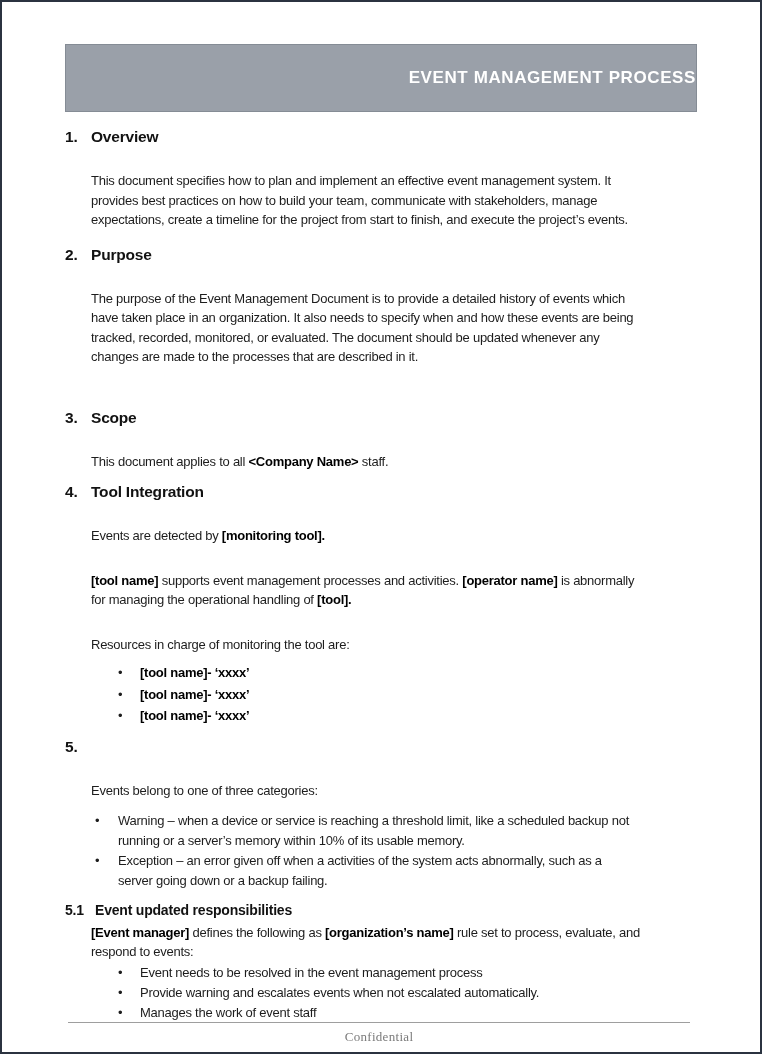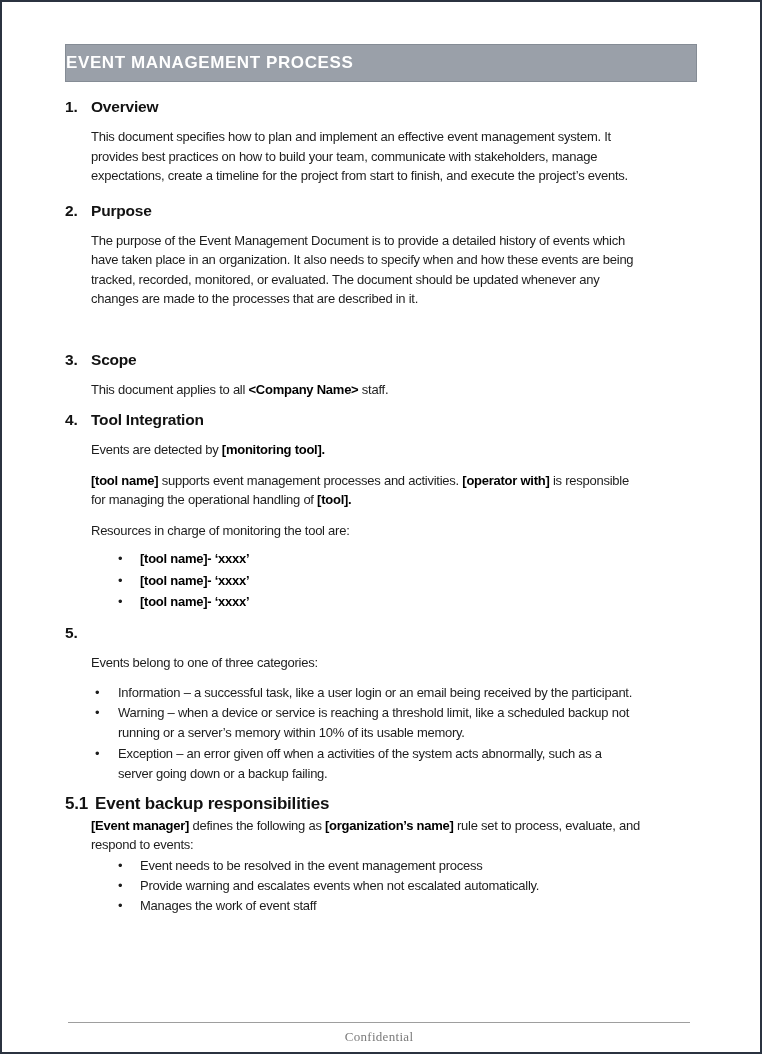--- a/index.html
+++ b/index.html
@@ -11,9 +11,9 @@
     font-family:"Liberation Sans",sans-serif;color:#1d1d1d;
   }
   .banner{
-    margin:42px 63px 0;height:38px;
+    margin:42px 63px 0;height:68px;
     background:#9aa0a9;border:1px solid #858c95;
-    display:flex;align-items:center;justify-content:flex-start;
+    display:flex;align-items:center;justify-content:flex-end;
   }
   .banner-title{color:#ffffff;font-weight:700;font-size:17px;letter-spacing:.6px;}
   .content{padding:0 63px;font-size:13px;line-height:19.5px;letter-spacing:-0.25px;}

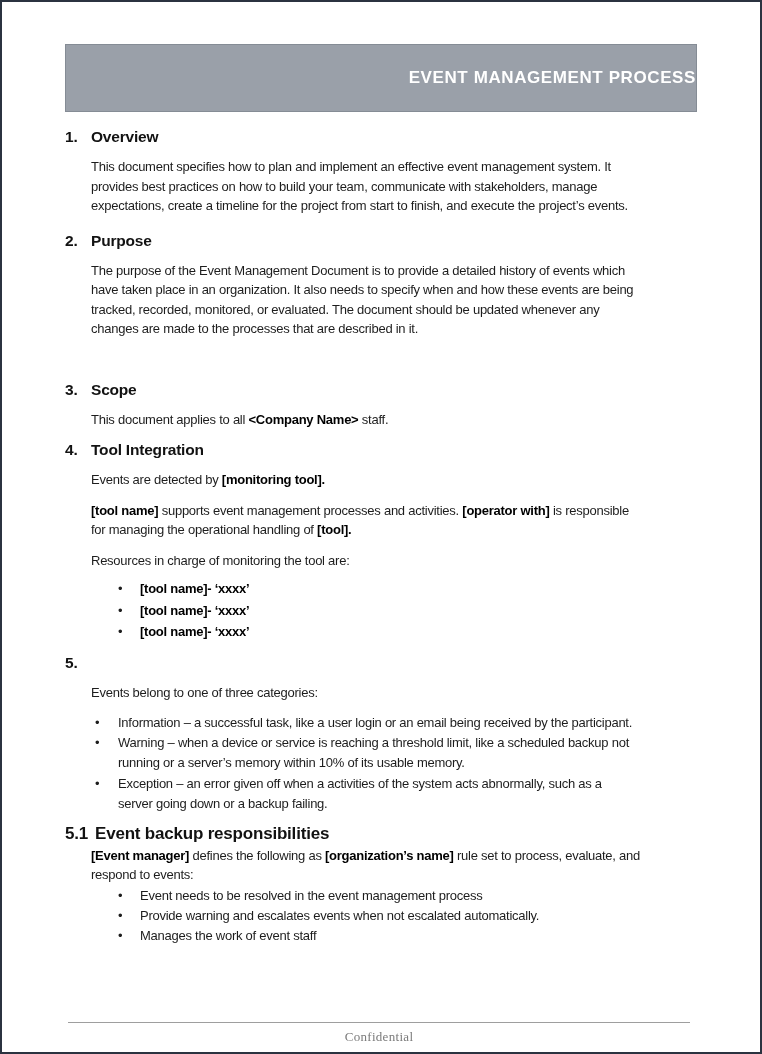--- a/index.html
+++ b/index.html
@@ -22,7 +22,7 @@
   .sec-h.mt-xl{margin-top:42px;}
   .sec-h.sub{font-size:17px;line-height:17px;margin-top:11px;}
   .sec-h.sub .num{min-width:30px;}
-  p{margin:11px 0 0 26px;}
+  p{margin:25px 0 0 26px;}
   p.tight{margin-top:4px;line-height:19px;}
   b{font-weight:700;color:#000000;}
   ul{list-style:none;margin:9px 0 0;padding:0;}

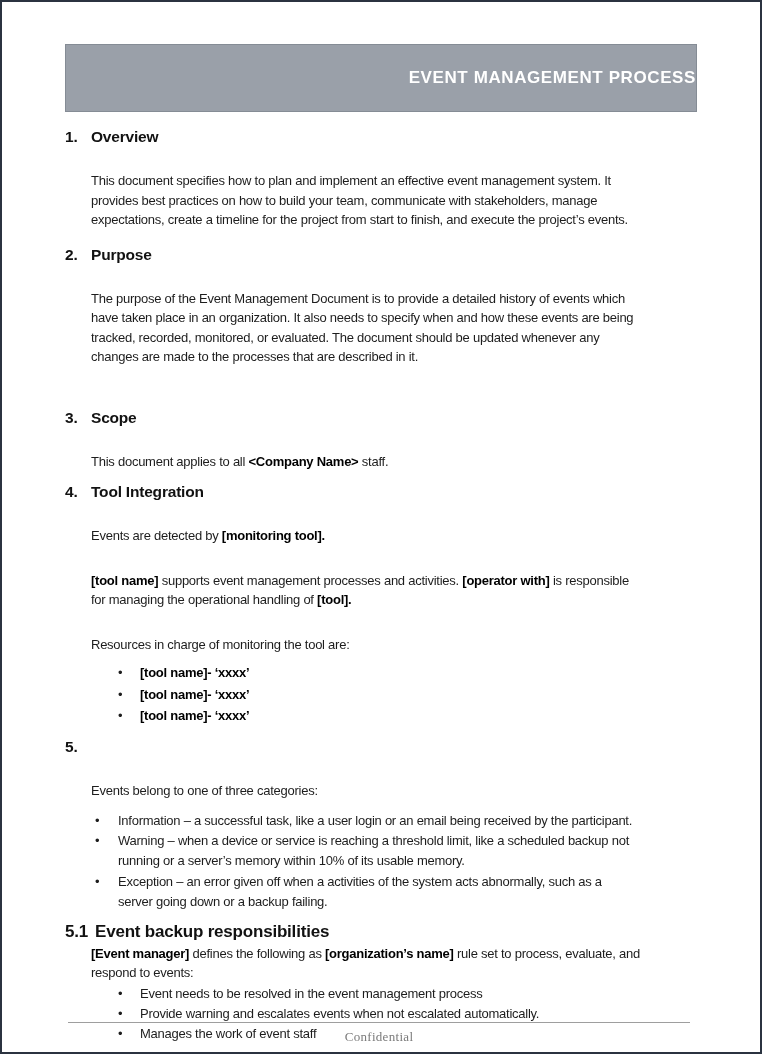--- a/index.html
+++ b/index.html
@@ -73,7 +73,7 @@
       <span>Tool Integration</span>
     </div>
     <p><span>Events are detected by </span><b>[monitoring tool].</b></p>
-    <p><b>[tool name]</b><span> supports event management processes and activities. </span><b>[operator with]</b><span> is responsible</span><br><span>for managing the operational handling of </span><b>[tool].</b></p>
+    <p><b>[tool name]</b><span> supports event management processes and activities. </span><b>[operator name]</b><span> is responsible</span><br><span>for managing the operational handling of </span><b>[tool].</b></p>
     <p><span>Resources in charge of monitoring the tool are:</span></p>
     <ul class="deep">
       <li><span><b>[tool name]- ‘xxxx’</b></span></li>

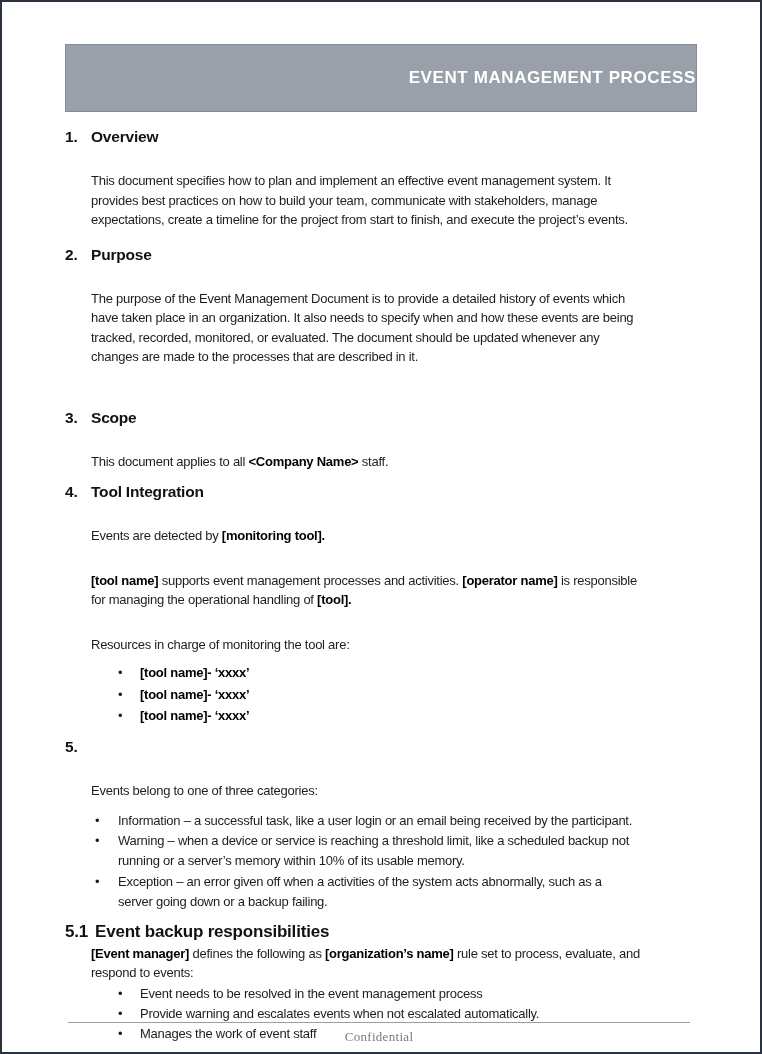--- a/index.html
+++ b/index.html
@@ -73,7 +73,7 @@
       <span>Tool Integration</span>
     </div>
     <p><span>Events are detected by </span><b>[monitoring tool].</b></p>
-    <p><b>[tool name]</b><span> supports event management processes and activities. </span><b>[operator name]</b><span> is responsible</span><br><span>for managing the operational handling of </span><b>[tool].</b></p>
+    <p><b>[tool name]</b><span> supports event management processes and activities. </span><b>[operator name]</b><span> is abnormally</span><br><span>for managing the operational handling of </span><b>[tool].</b></p>
     <p><span>Resources in charge of monitoring the tool are:</span></p>
     <ul class="deep">
       <li><span><b>[tool name]- ‘xxxx’</b></span></li>

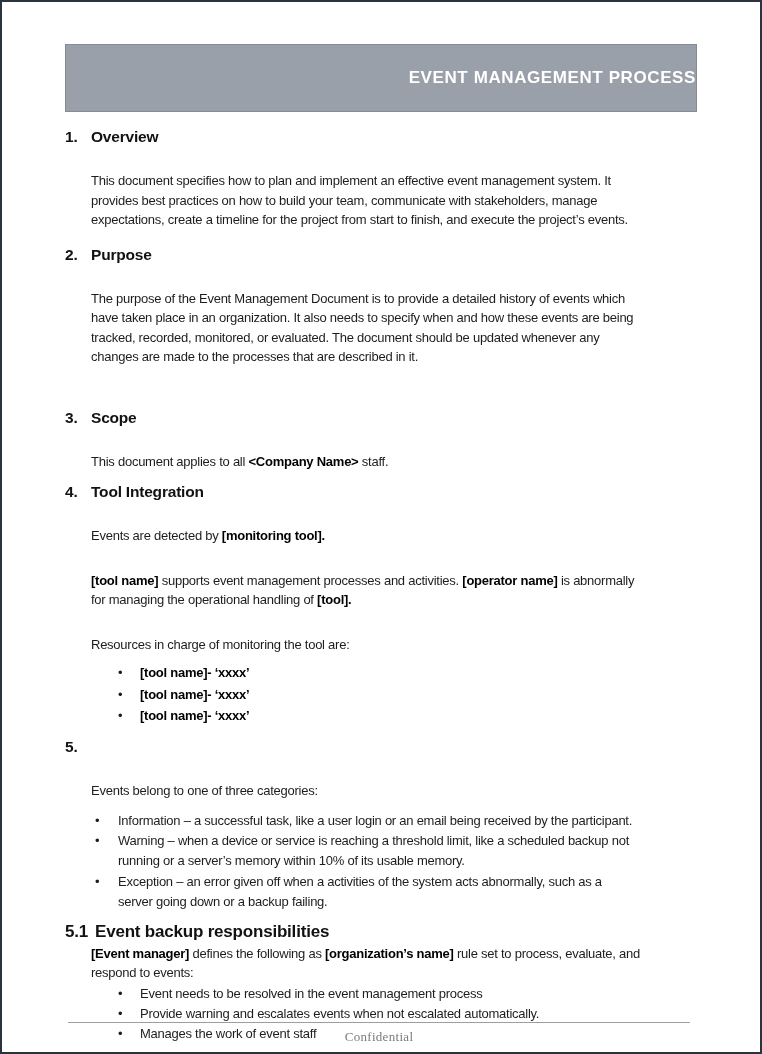--- a/index.html
+++ b/index.html
@@ -86,7 +86,6 @@
     </div>
     <p><span>Events belong to one of three categories:</span></p>
     <ul class="shallow">
-      <li><span><span>Information – a successful task, like a user login or an email being received by the participant.</span></span></li>
       <li><span><span>Warning – when a device or service is reaching a threshold limit, like a scheduled backup not</span><br><span>running or a server’s memory within 10% of its usable memory.</span></span></li>
       <li><span><span>Exception – an error given off when a activities of the system acts abnormally, such as a</span><br><span>server going down or a backup failing.</span></span></li>
     </ul>

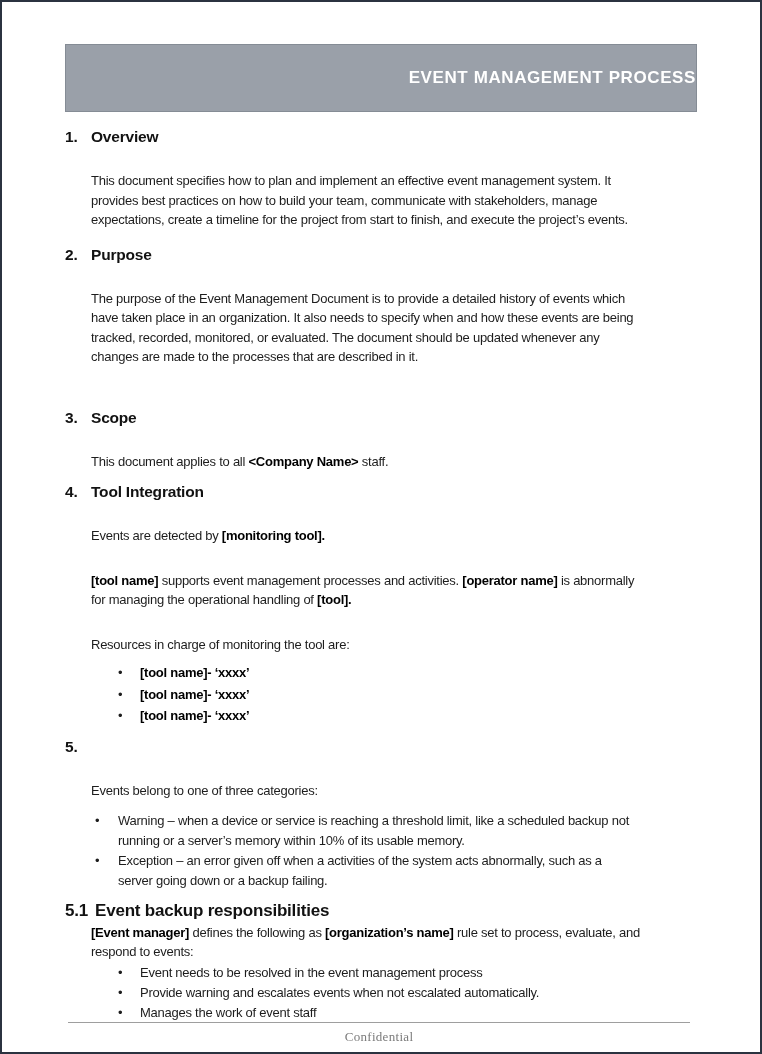--- a/index.html
+++ b/index.html
@@ -20,7 +20,7 @@
   .sec-h{display:flex;font-size:15.5px;font-weight:700;color:#121212;line-height:18px;margin-top:16px;letter-spacing:-0.2px;}
   .sec-h .num{min-width:26px;}
   .sec-h.mt-xl{margin-top:42px;}
-  .sec-h.sub{font-size:17px;line-height:17px;margin-top:11px;}
+  .sec-h.sub{font-size:14px;line-height:17px;margin-top:11px;}
   .sec-h.sub .num{min-width:30px;}
   p{margin:25px 0 0 26px;}
   p.tight{margin-top:4px;line-height:19px;}

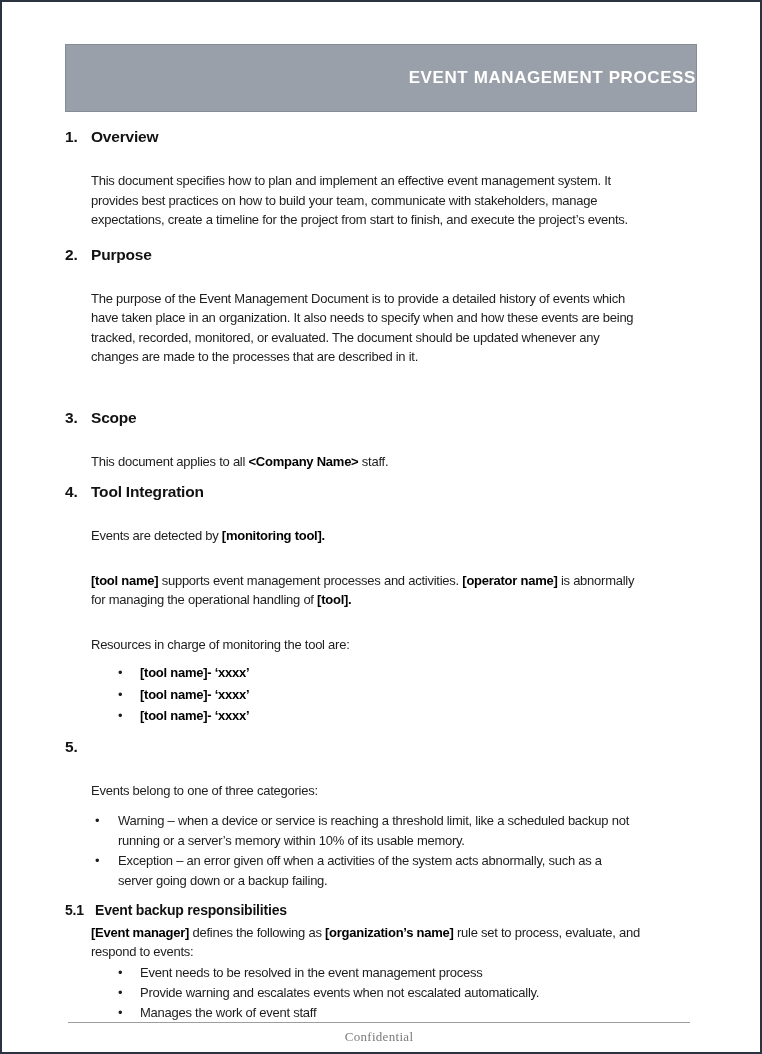--- a/index.html
+++ b/index.html
@@ -92,7 +92,7 @@
 
     <div class="sec-h sub">
       <span class="num">5.1</span>
-      <span>Event backup responsibilities</span>
+      <span>Event updated responsibilities</span>
     </div>
     <p class="tight"><b>[Event manager]</b><span> defines the following as </span><b>[organization’s name]</b><span> rule set to process, evaluate, and</span><br><span>respond to events:</span></p>
     <ul class="tight">

